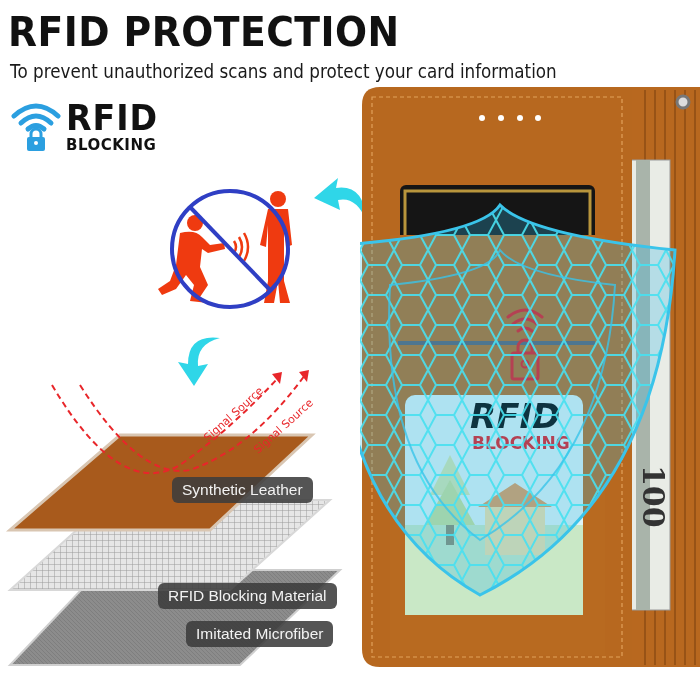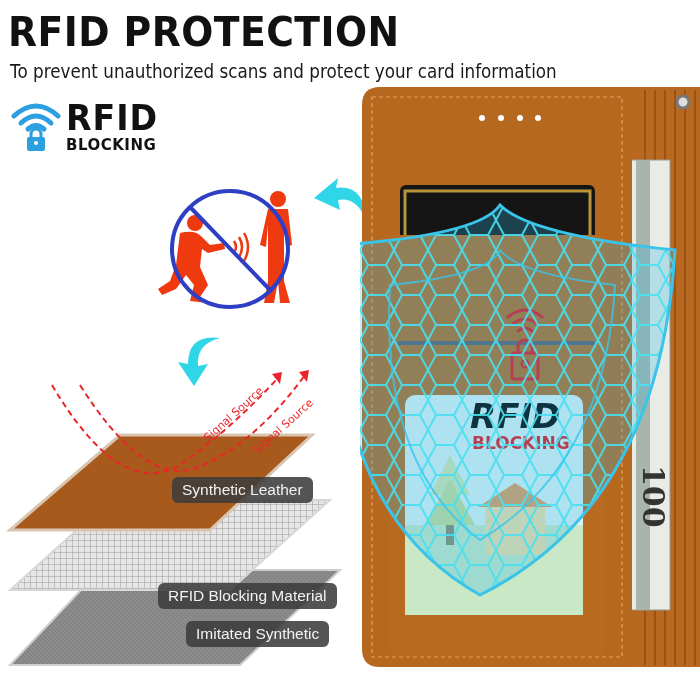--- a/index.html
+++ b/index.html
@@ -90,7 +90,7 @@
 
 <div class="abs layer-label" style="left:172px;top:477px">Synthetic Leather</div>
 <div class="abs layer-label" style="left:158px;top:583px">RFID Blocking Material</div>
-<div class="abs layer-label" style="left:186px;top:621px">Imitated Synthetic</div>
+<div class="abs layer-label" style="left:186px;top:621px">Imitated Microfiber</div>
 
 <svg class="abs" style="left:360px;top:85px" width="340" height="590" viewBox="0 0 340 590">
   <defs>

